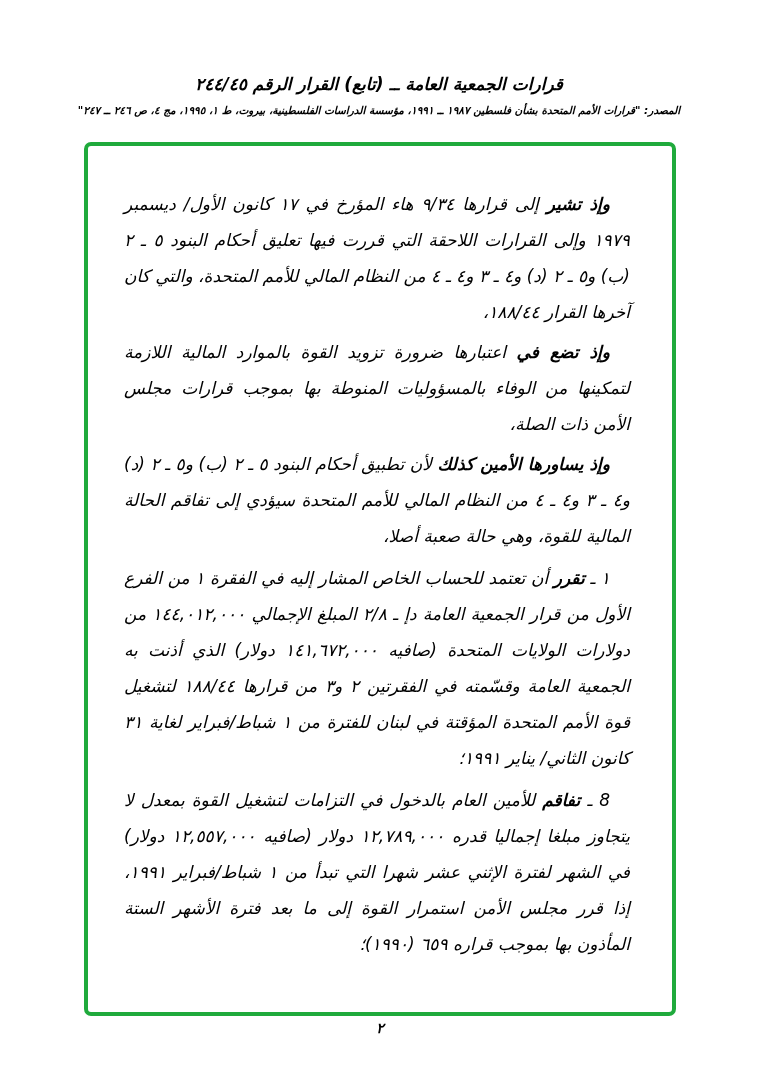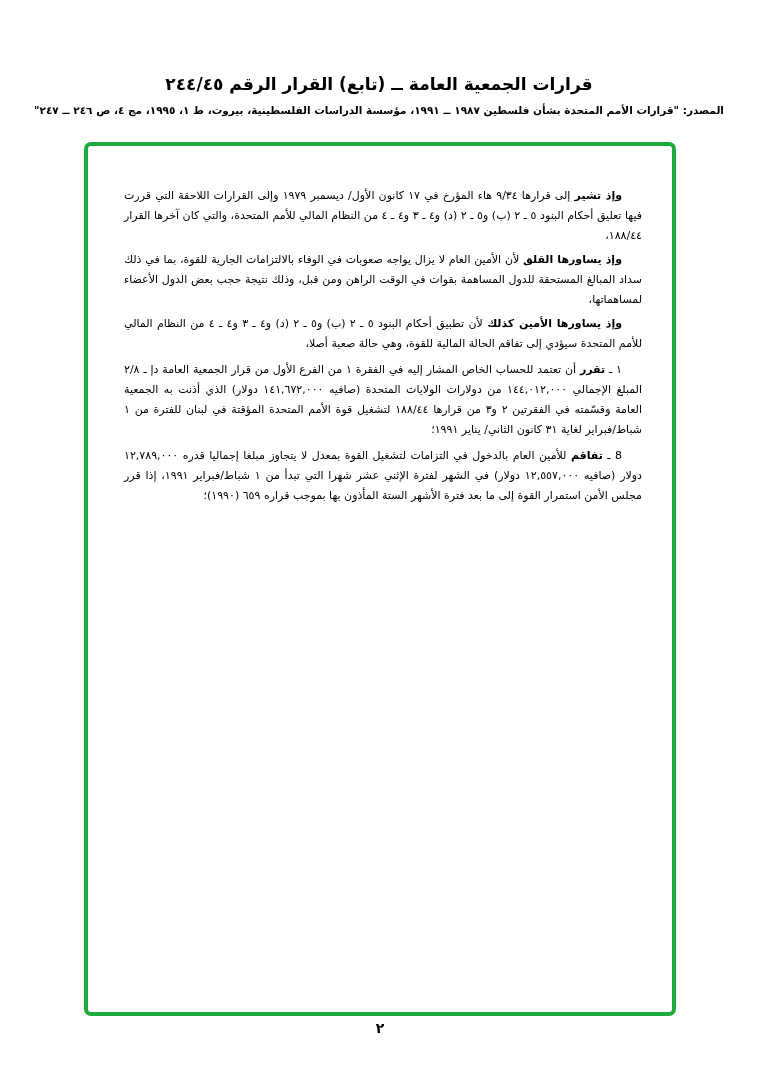--- a/index.html
+++ b/index.html
@@ -2,7 +2,7 @@
 <html dir="rtl" lang="ar"><head>
 <meta charset="utf-8">
 <style>
-  * { margin: 0; padding: 0; box-sizing: border-box; }
+  * { margin: 0; padding: 0; box-sizing: border-box; font-style: italic; }
   html, body { background: #ffffff; }
   .page {
     position: relative;

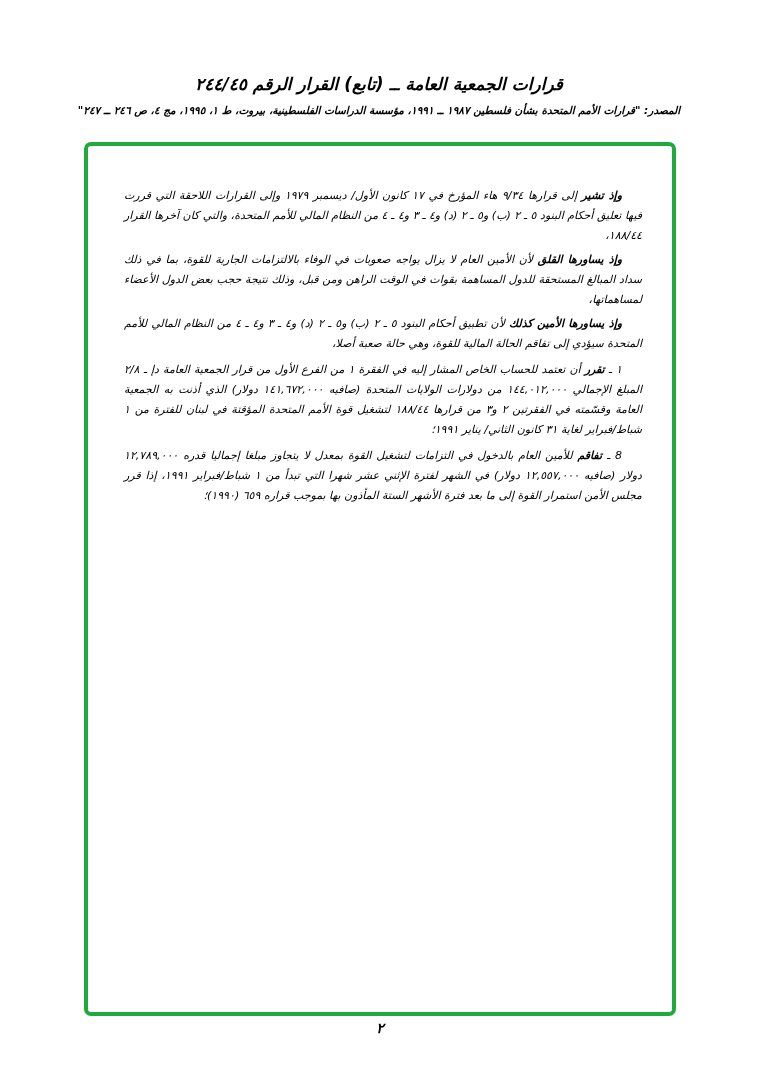--- a/index.html
+++ b/index.html
@@ -47,12 +47,12 @@
   .body-text {
     position: absolute;
     top: 40px;
-    right: 30px;
+    right: 42px;
     left: 36px;
     direction: rtl;
     text-align: justify;
-    font-size: 11px;
-    line-height: 20px;
+    font-size: 17px;
+    line-height: 36px;
   }
   .para {
     text-indent: 20px;

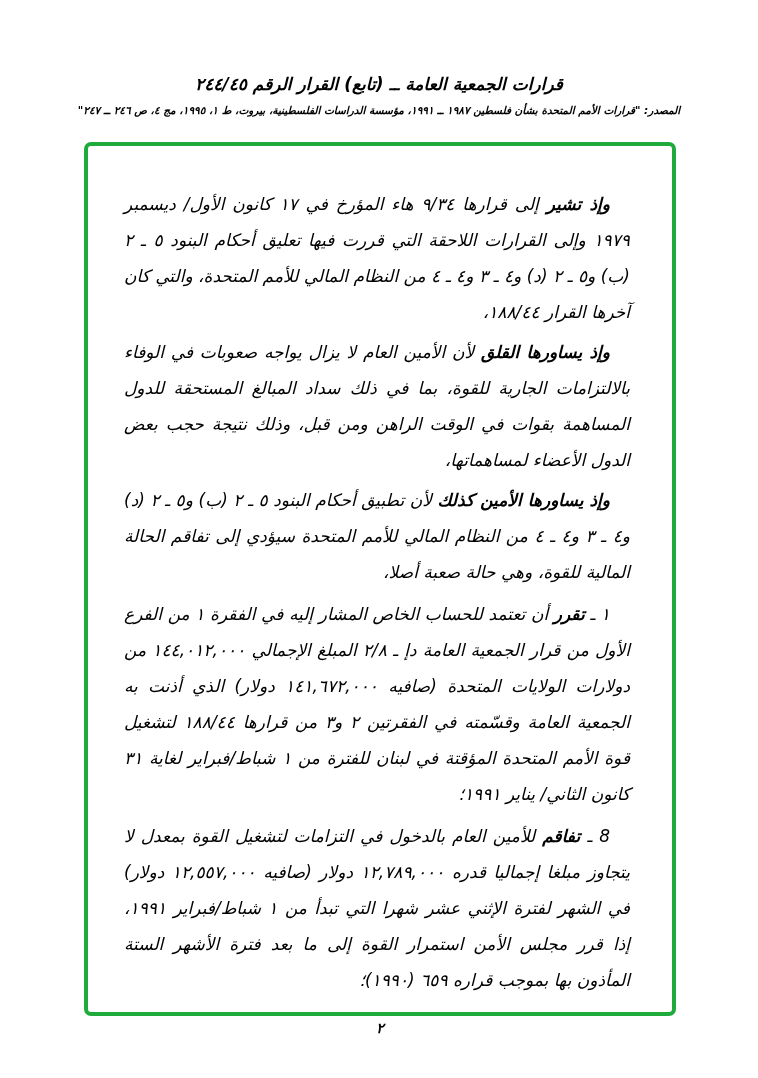--- a/index.html
+++ b/index.html
@@ -82,6 +82,7 @@
   <div class="frame" style="border-color: rgb(31, 170, 60);">
     <div class="body-text">
         <p class="para"><span class="lead">وإذ تشير</span><span> إلى قرارها ٩/٣٤ هاء المؤرخ في ١٧ كانون الأول/ ديسمبر ١٩٧٩ وإلى القرارات اللاحقة التي قررت فيها تعليق أحكام البنود ٥ ـ ٢ (ب) و٥ ـ ٢ (د) و٤ ـ ٣ و٤ ـ ٤ من النظام المالي للأمم المتحدة، والتي كان آخرها القرار ١٨٨/٤٤،</span></p>
+        <p class="para"><span class="lead">وإذ تضع في</span><span> اعتبارها ضرورة تزويد القوة بالموارد المالية اللازمة لتمكينها من الوفاء بالمسؤوليات المنوطة بها بموجب قرارات مجلس الأمن ذات الصلة،</span></p>
         <p class="para"><span class="lead">وإذ يساورها القلق</span><span> لأن الأمين العام لا يزال يواجه صعوبات في الوفاء بالالتزامات الجارية للقوة، بما في ذلك سداد المبالغ المستحقة للدول المساهمة بقوات في الوقت الراهن ومن قبل، وذلك نتيجة حجب بعض الدول الأعضاء لمساهماتها،</span></p>
         <p class="para"><span class="lead">وإذ يساورها الأمين كذلك</span><span> لأن تطبيق أحكام البنود ٥ ـ ٢ (ب) و٥ ـ ٢ (د) و٤ ـ ٣ و٤ ـ ٤ من النظام المالي للأمم المتحدة سيؤدي إلى تفاقم الحالة المالية للقوة، وهي حالة صعبة أصلا،</span></p>
         <p class="para numbered"><span>١ ـ </span><span class="lead">تقرر</span><span> أن تعتمد للحساب الخاص المشار إليه في الفقرة ١ من الفرع الأول من قرار الجمعية العامة دإ ـ ٢/٨ المبلغ الإجمالي ١٤٤,٠١٢,٠٠٠ من دولارات الولايات المتحدة (صافيه ١٤١,٦٧٢,٠٠٠ دولار) الذي أذنت به الجمعية العامة وقسّمته في الفقرتين ٢ و٣ من قرارها ١٨٨/٤٤ لتشغيل قوة الأمم المتحدة المؤقتة في لبنان للفترة من ١ شباط/فبراير لغاية ٣١ كانون الثاني/ يناير ١٩٩١؛</span></p>

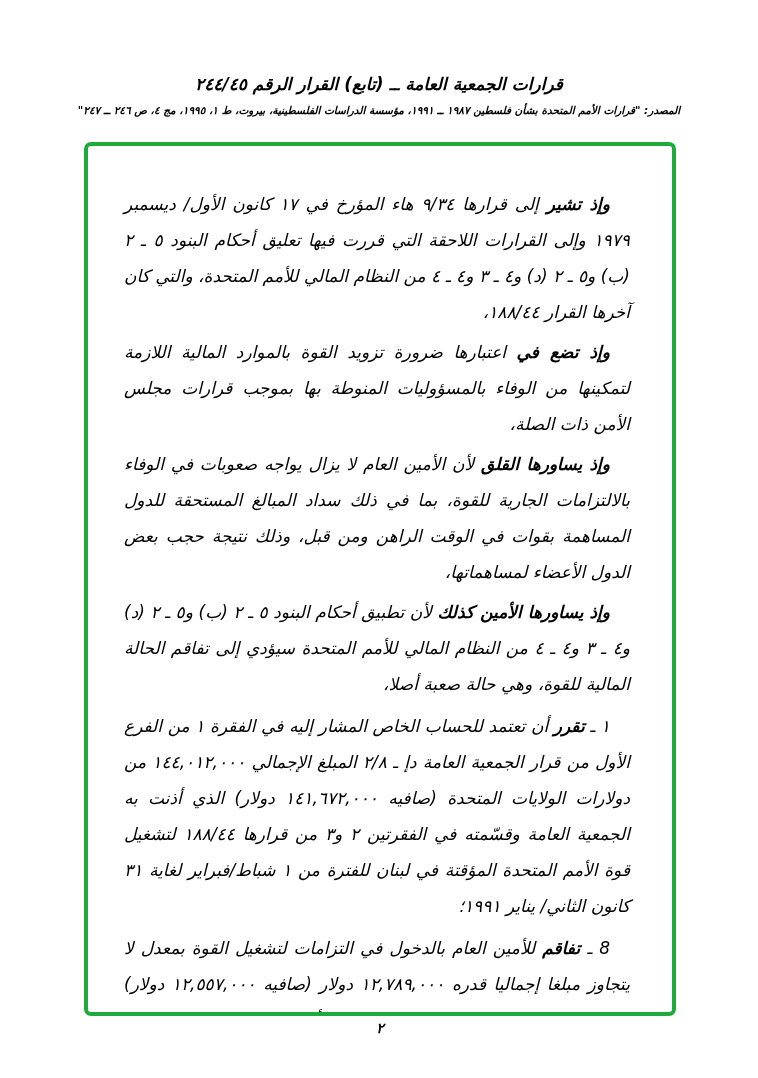--- a/index.html
+++ b/index.html
@@ -83,7 +83,6 @@
     <div class="body-text">
         <p class="para"><span class="lead">وإذ تشير</span><span> إلى قرارها ٩/٣٤ هاء المؤرخ في ١٧ كانون الأول/ ديسمبر ١٩٧٩ وإلى القرارات اللاحقة التي قررت فيها تعليق أحكام البنود ٥ ـ ٢ (ب) و٥ ـ ٢ (د) و٤ ـ ٣ و٤ ـ ٤ من النظام المالي للأمم المتحدة، والتي كان آخرها القرار ١٨٨/٤٤،</span></p>
         <p class="para"><span class="lead">وإذ تضع في</span><span> اعتبارها ضرورة تزويد القوة بالموارد المالية اللازمة لتمكينها من الوفاء بالمسؤوليات المنوطة بها بموجب قرارات مجلس الأمن ذات الصلة،</span></p>
-        <p class="para"><span class="lead">وإذ يساورها القلق</span><span> لأن الأمين العام لا يزال يواجه صعوبات في الوفاء بالالتزامات الجارية للقوة، بما في ذلك سداد المبالغ المستحقة للدول المساهمة بقوات في الوقت الراهن ومن قبل، وذلك نتيجة حجب بعض الدول الأعضاء لمساهماتها،</span></p>
         <p class="para"><span class="lead">وإذ يساورها الأمين كذلك</span><span> لأن تطبيق أحكام البنود ٥ ـ ٢ (ب) و٥ ـ ٢ (د) و٤ ـ ٣ و٤ ـ ٤ من النظام المالي للأمم المتحدة سيؤدي إلى تفاقم الحالة المالية للقوة، وهي حالة صعبة أصلا،</span></p>
         <p class="para numbered"><span>١ ـ </span><span class="lead">تقرر</span><span> أن تعتمد للحساب الخاص المشار إليه في الفقرة ١ من الفرع الأول من قرار الجمعية العامة دإ ـ ٢/٨ المبلغ الإجمالي ١٤٤,٠١٢,٠٠٠ من دولارات الولايات المتحدة (صافيه ١٤١,٦٧٢,٠٠٠ دولار) الذي أذنت به الجمعية العامة وقسّمته في الفقرتين ٢ و٣ من قرارها ١٨٨/٤٤ لتشغيل قوة الأمم المتحدة المؤقتة في لبنان للفترة من ١ شباط/فبراير لغاية ٣١ كانون الثاني/ يناير ١٩٩١؛</span></p>
         <p class="para numbered"><span>8 ـ </span><span class="lead">تفاقم</span><span> للأمين العام بالدخول في التزامات لتشغيل القوة بمعدل لا يتجاوز مبلغا إجماليا قدره ١٢,٧٨٩,٠٠٠ دولار (صافيه ١٢,٥٥٧,٠٠٠ دولار) في الشهر لفترة الإثني عشر شهرا التي تبدأ من ١ شباط/فبراير ١٩٩١، إذا قرر مجلس الأمن استمرار القوة إلى ما بعد فترة الأشهر الستة المأذون بها بموجب قراره ٦٥٩ (١٩٩٠)؛</span></p>

